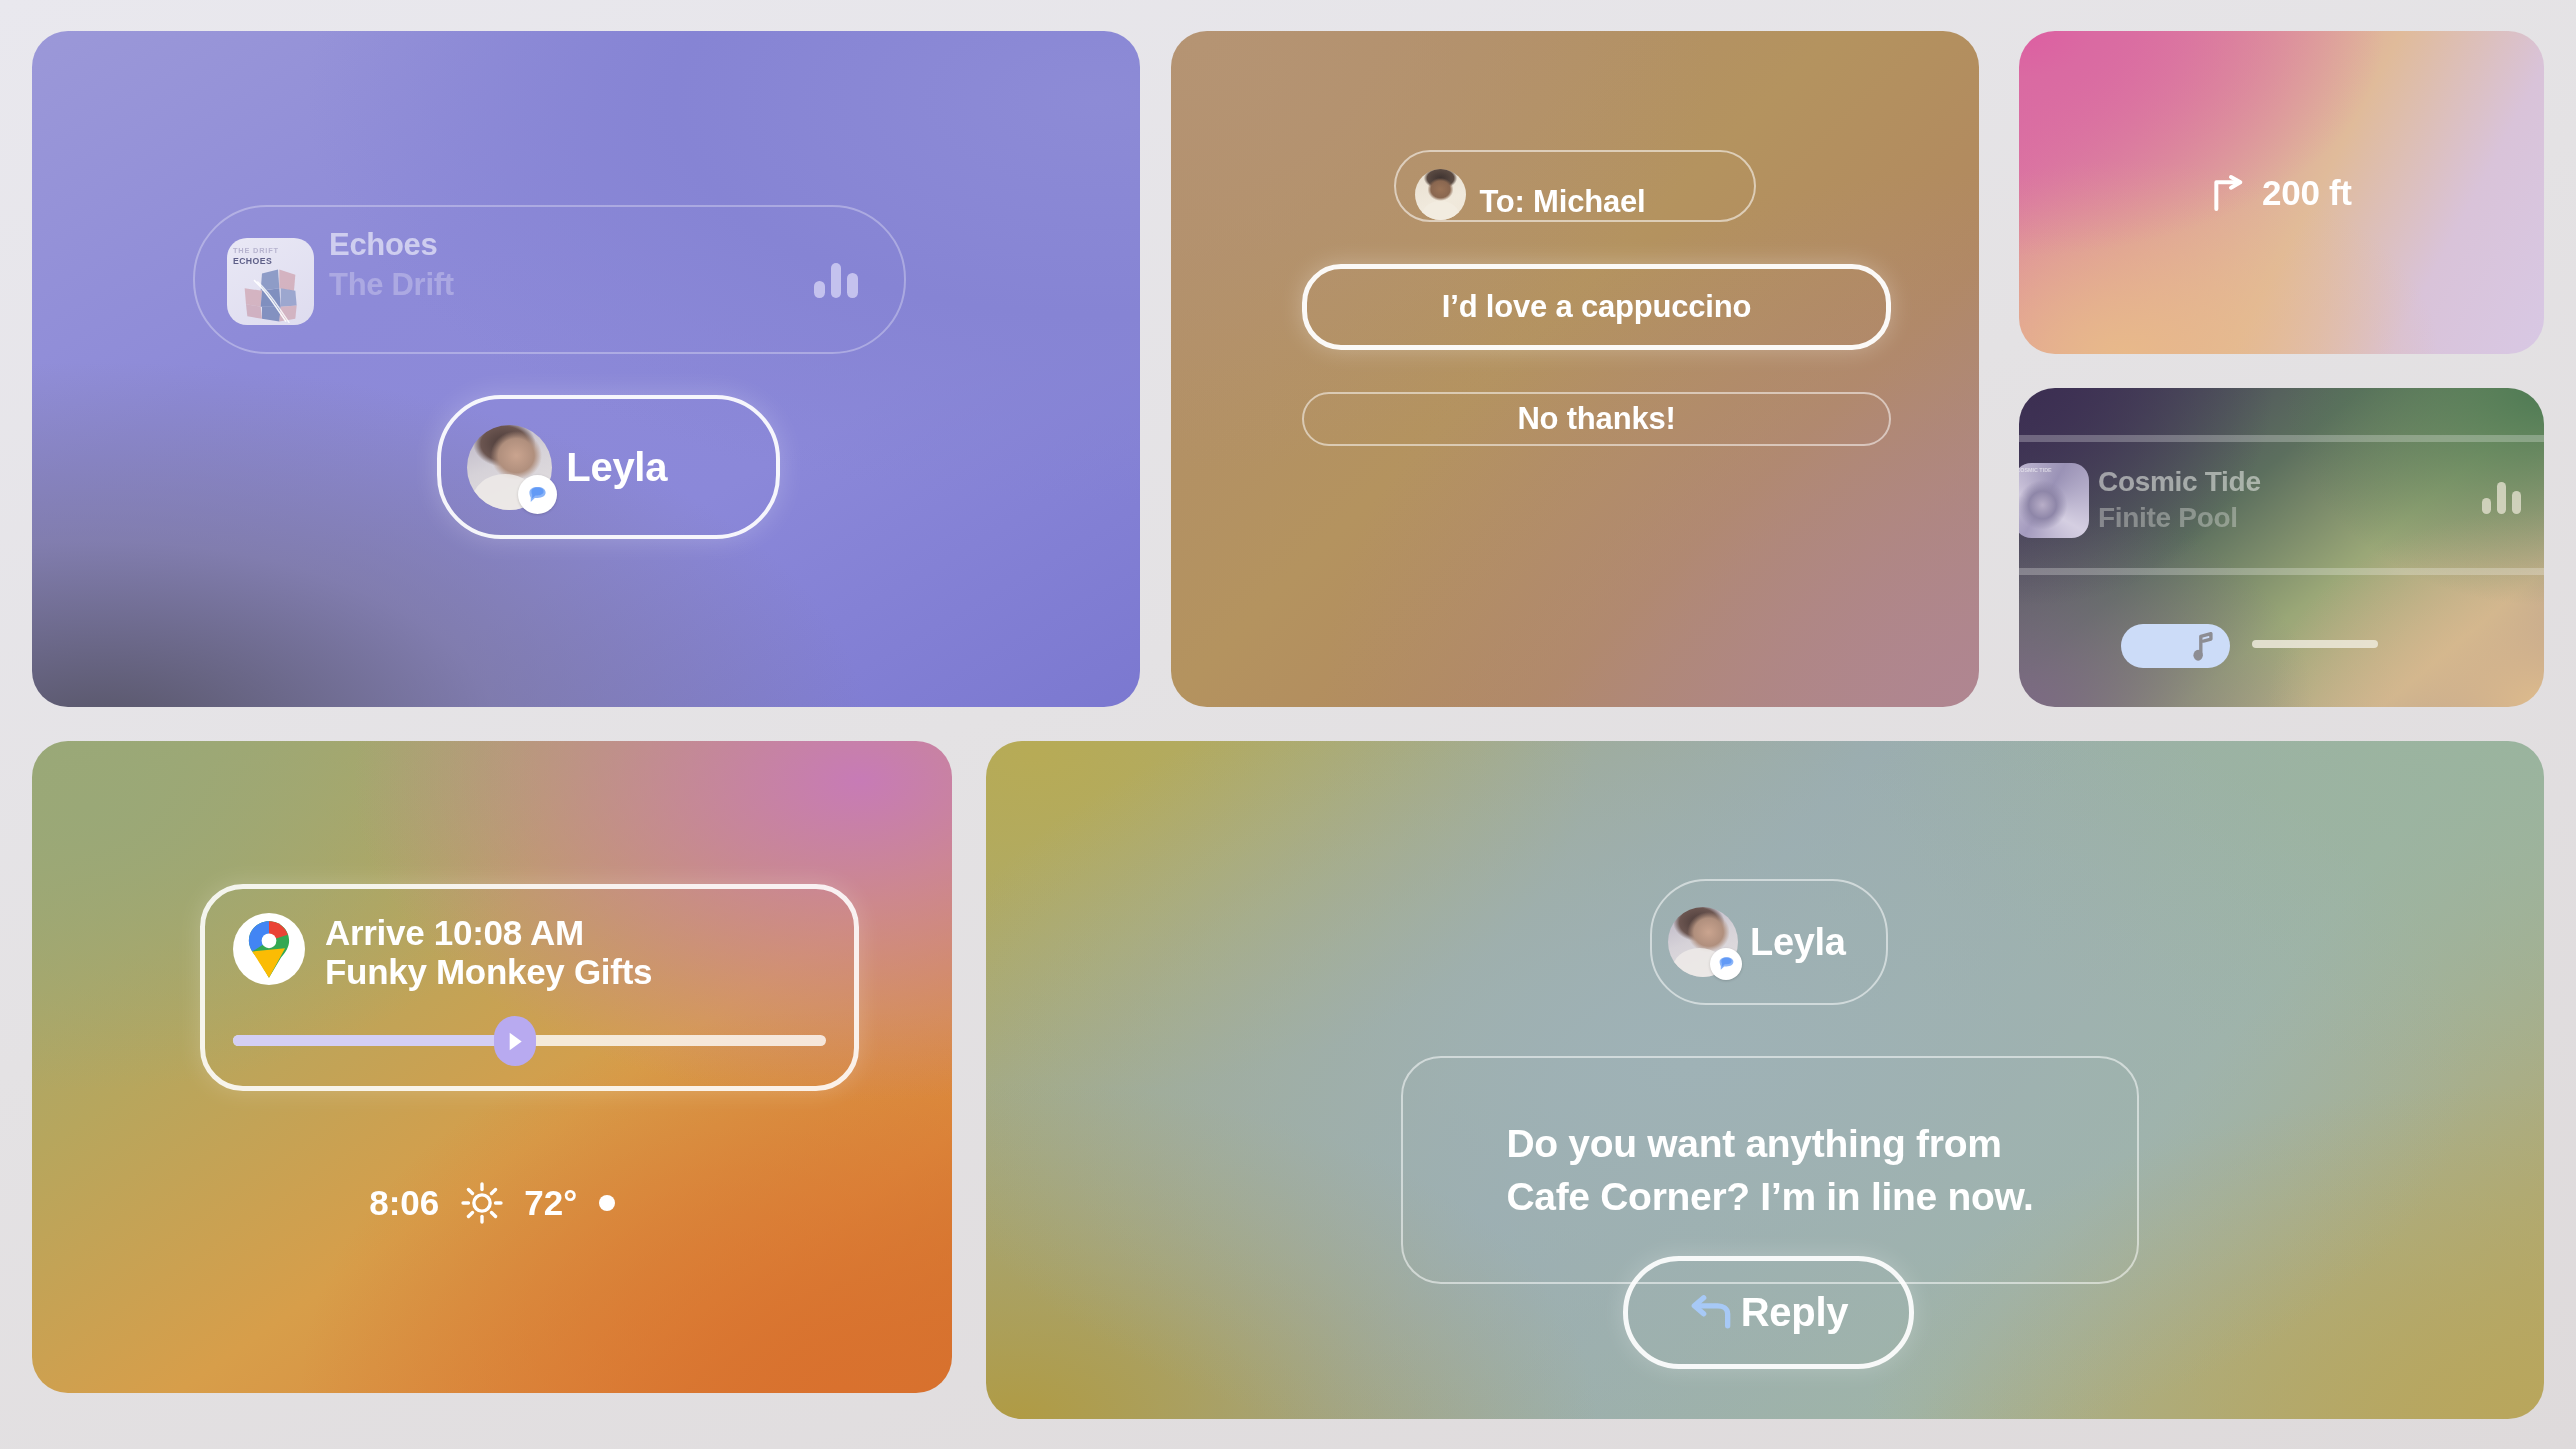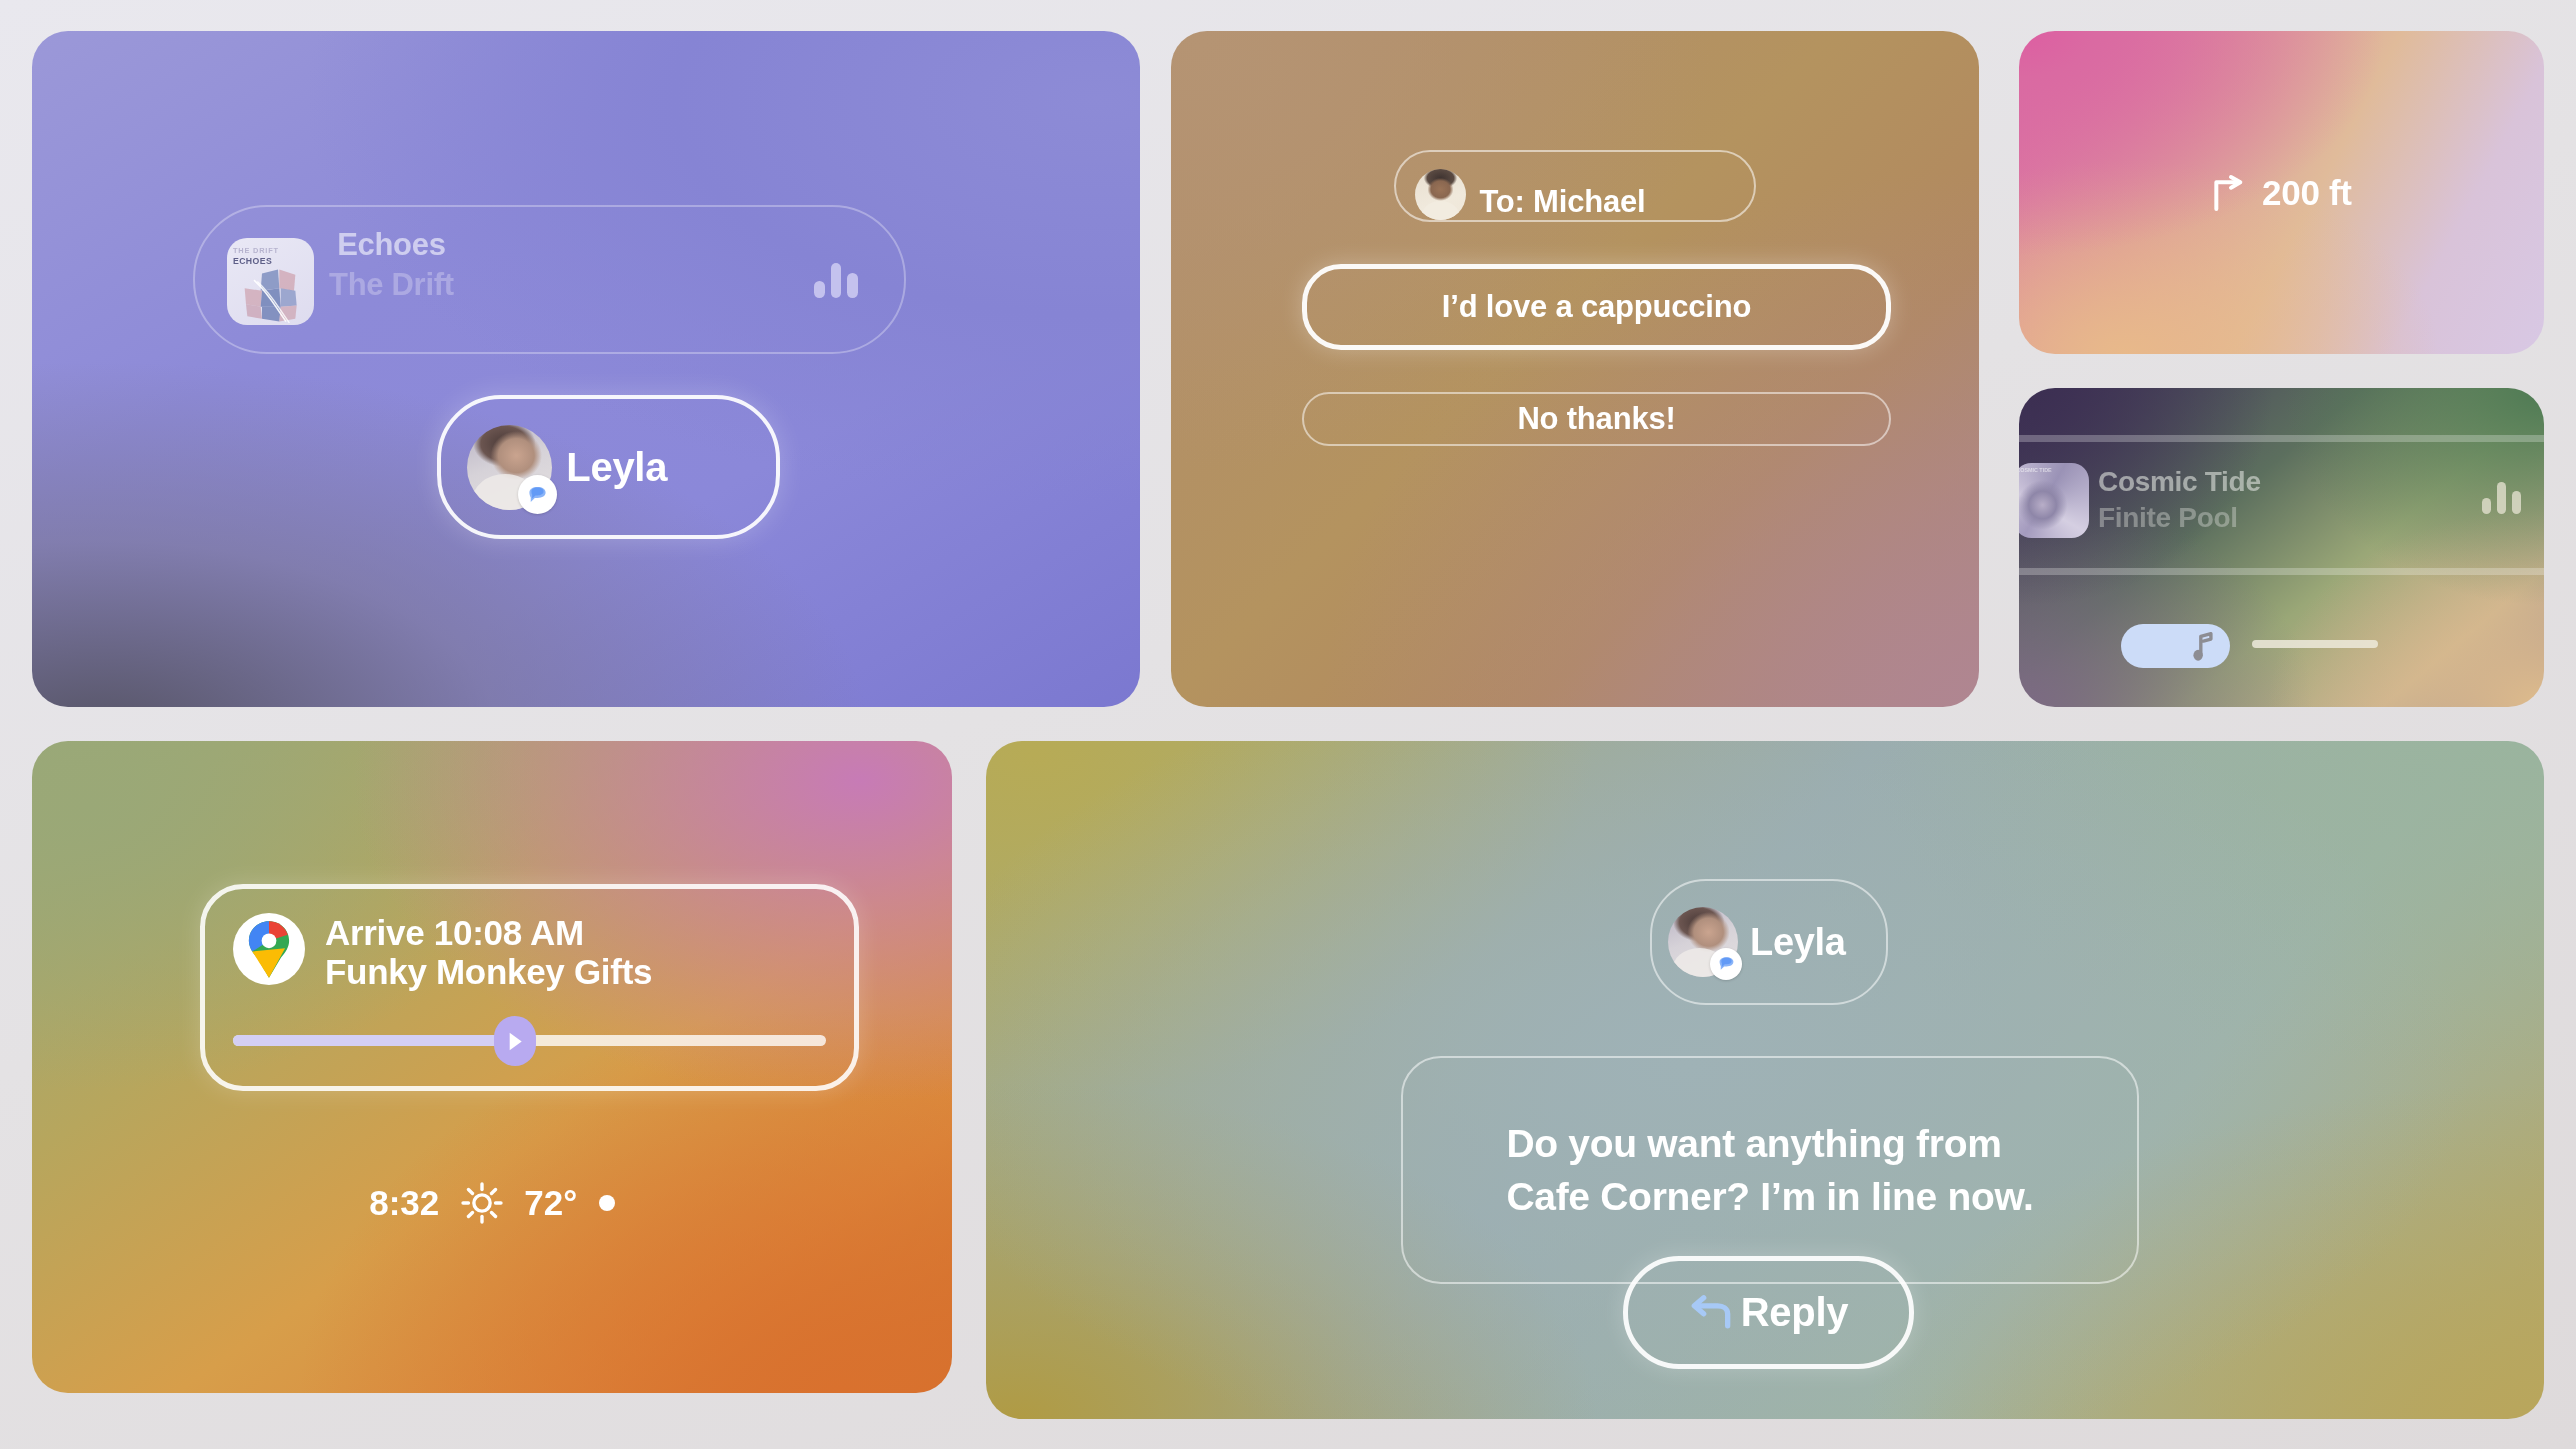--- a/index.html
+++ b/index.html
@@ -21,7 +21,6 @@
       radial-gradient(120% 95% at 6% 104%, rgba(82,80,92,0.92) 0%, rgba(120,115,140,0.55) 30%, rgba(140,136,168,0.0) 58%),
       radial-gradient(95% 80% at 96% 10%, #8d8bd6 0%, #8684d4 40%, rgba(134,132,212,0) 75%),
       linear-gradient(150deg, #9b98d8 0%, #8d8ad8 35%, #8b88d9 65%, #7b78d0 100%);
-    text-align: center;
   }
   .np-pill {
     position: absolute; left: 161px; top: 174px; width: 713px; height: 149px;

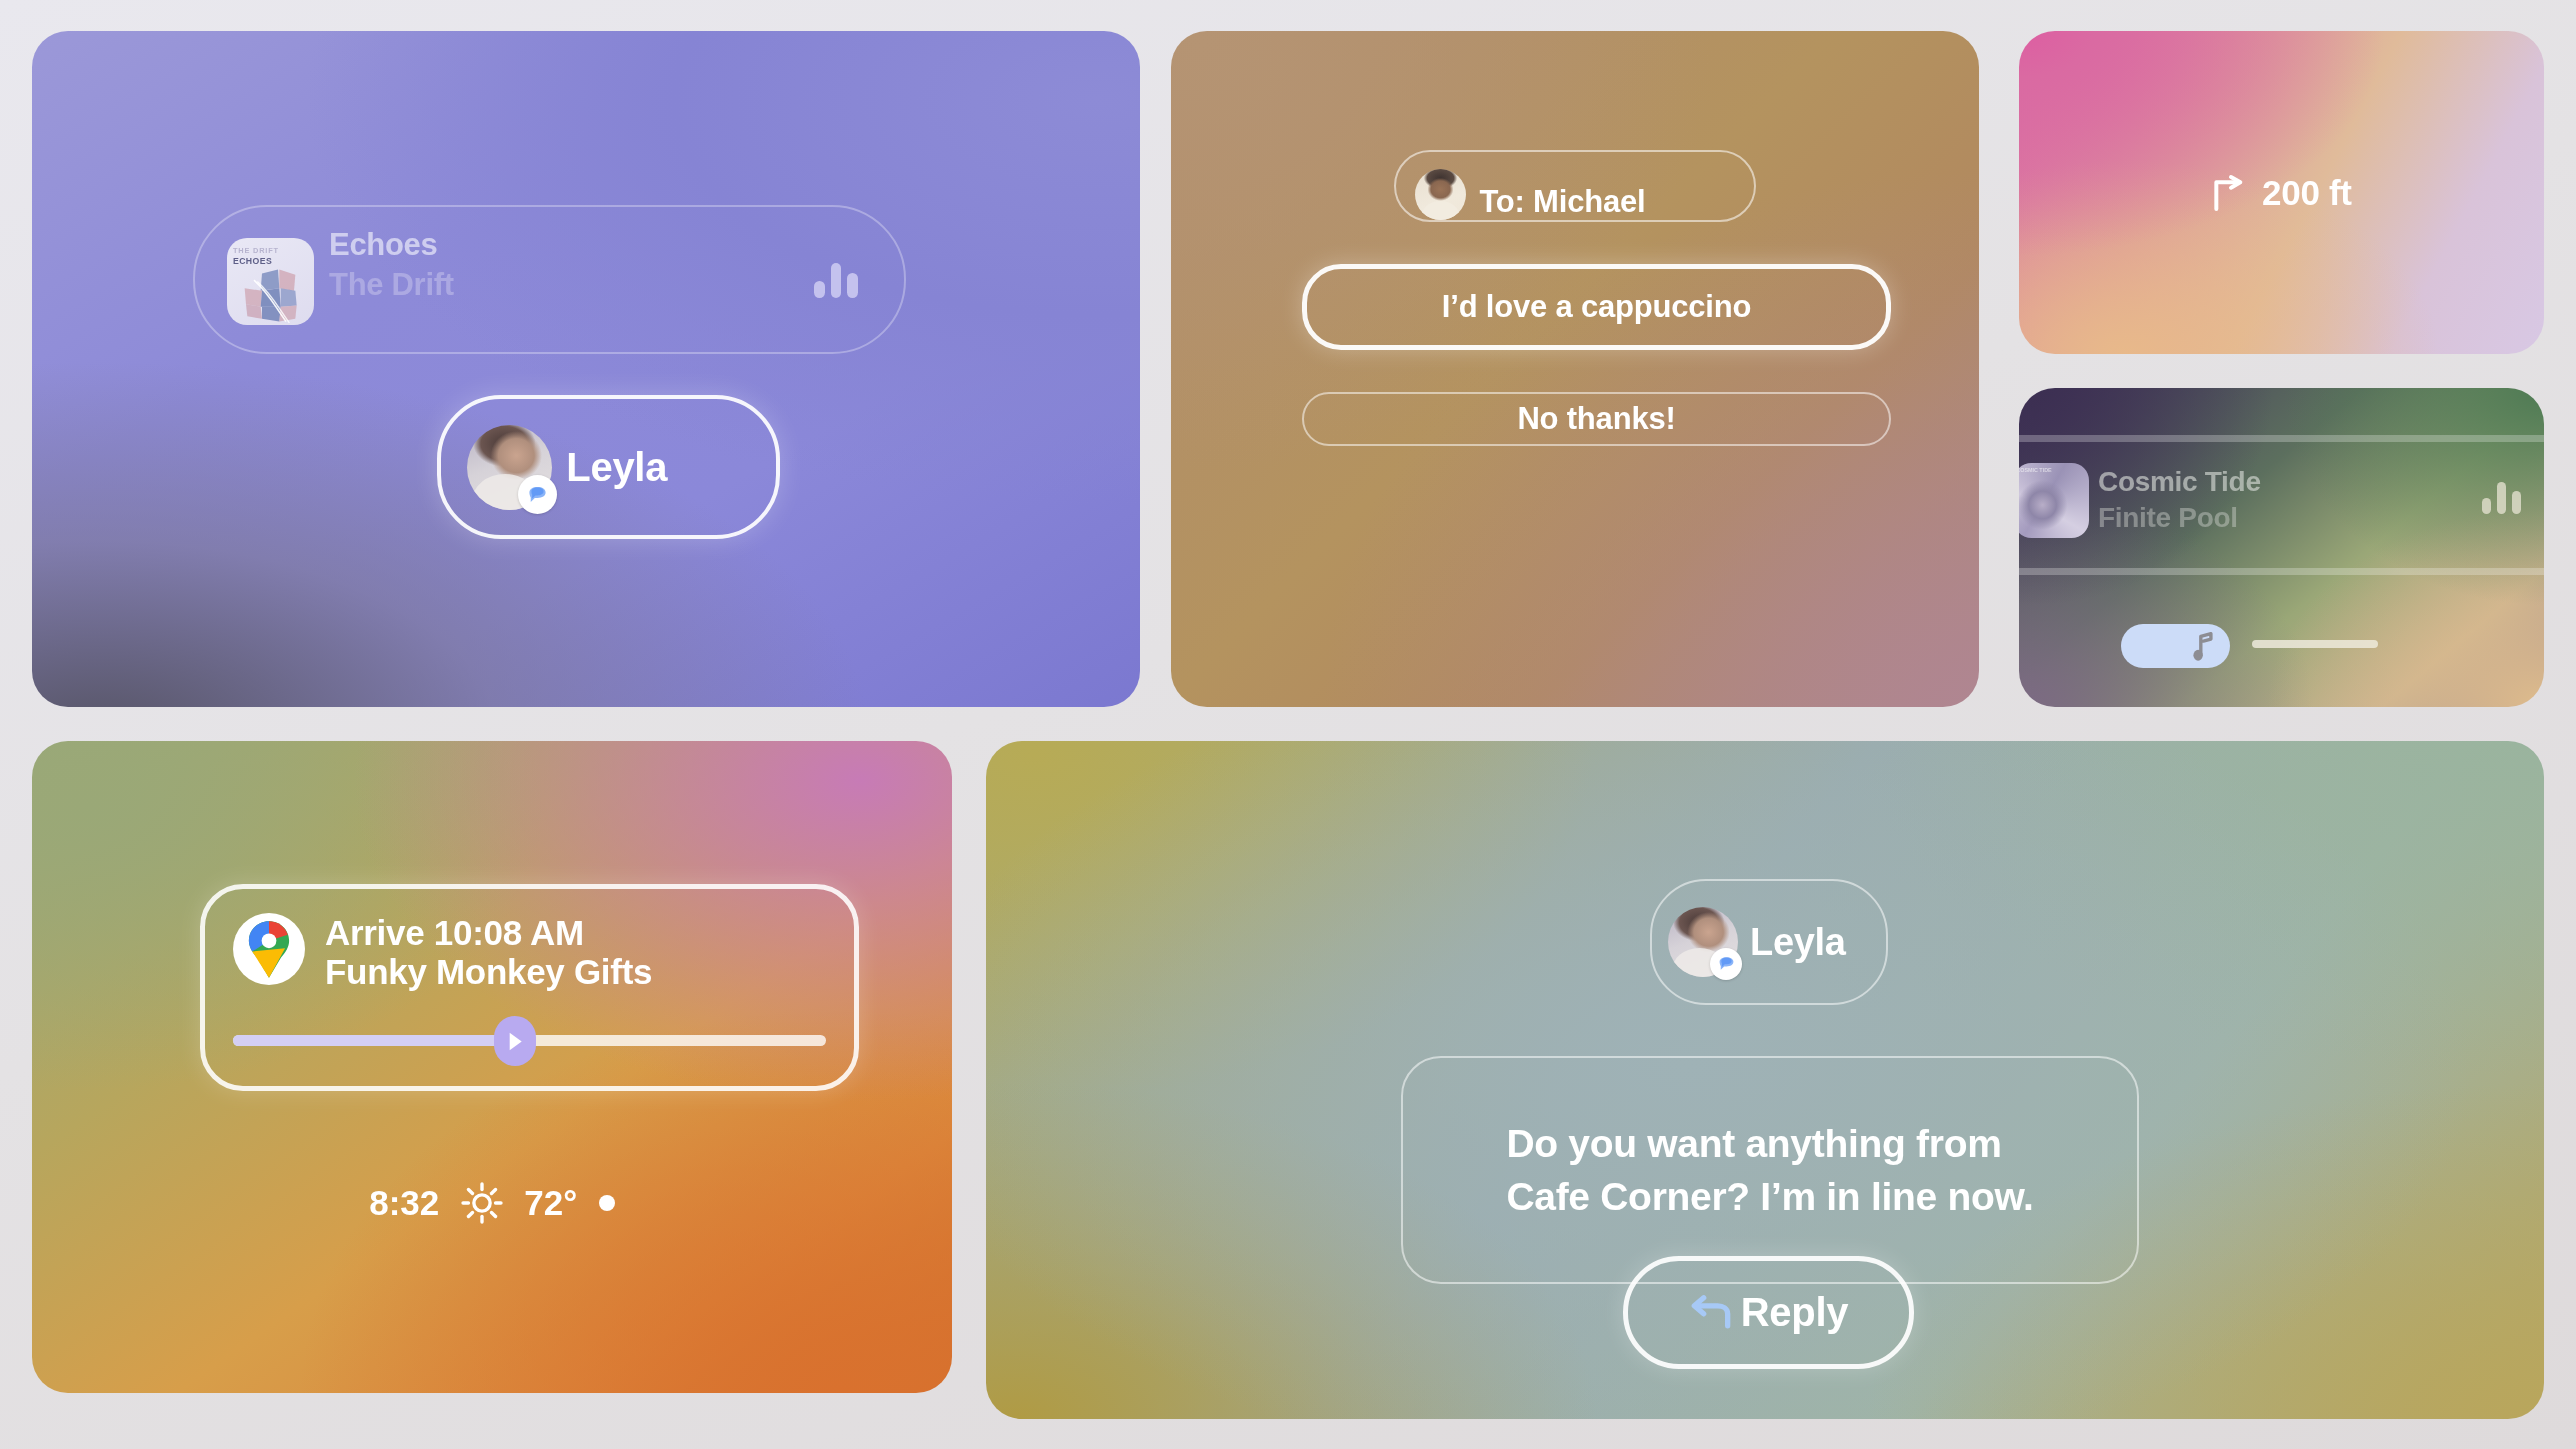--- a/index.html
+++ b/index.html
@@ -326,7 +326,7 @@
     </div>
 
     <div class="maps-meta">
-      <span class="t">8:32</span>
+      <span class="t">8:06</span>
       <span>
         <svg width="42" height="42" viewBox="0 0 62 62">
           <circle cx="31" cy="31" r="12" stroke="#ffffff" stroke-width="5" fill="none"></circle>

